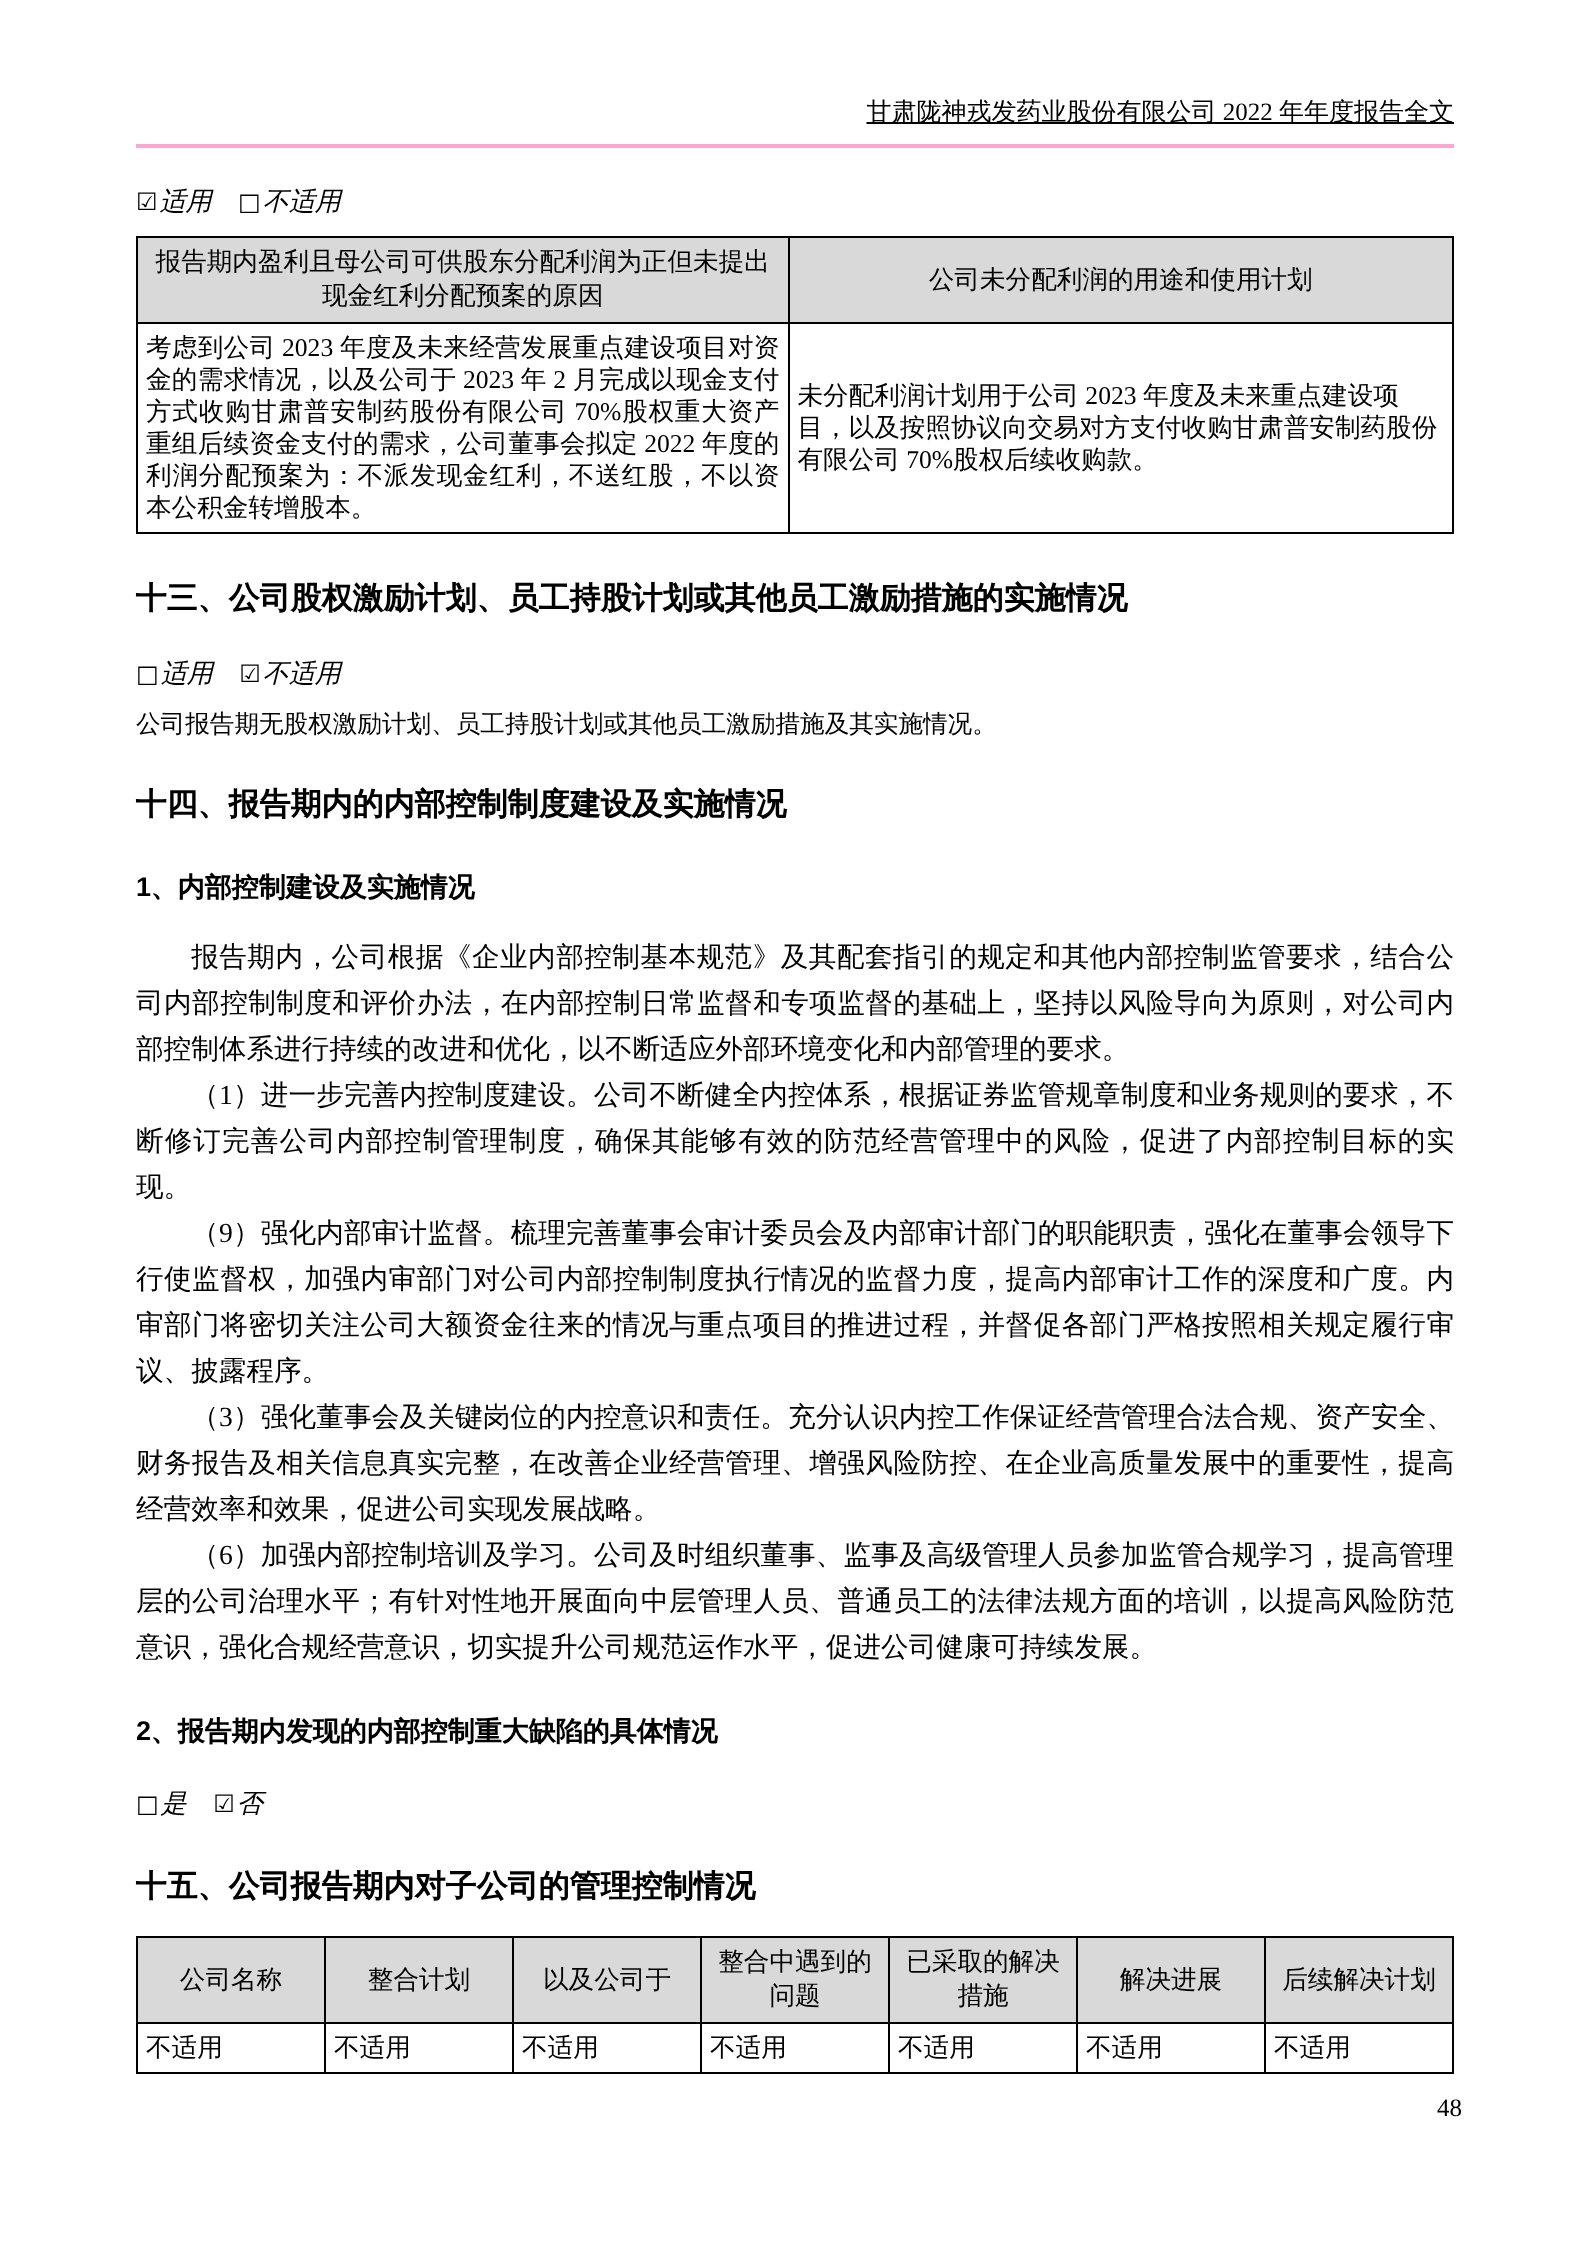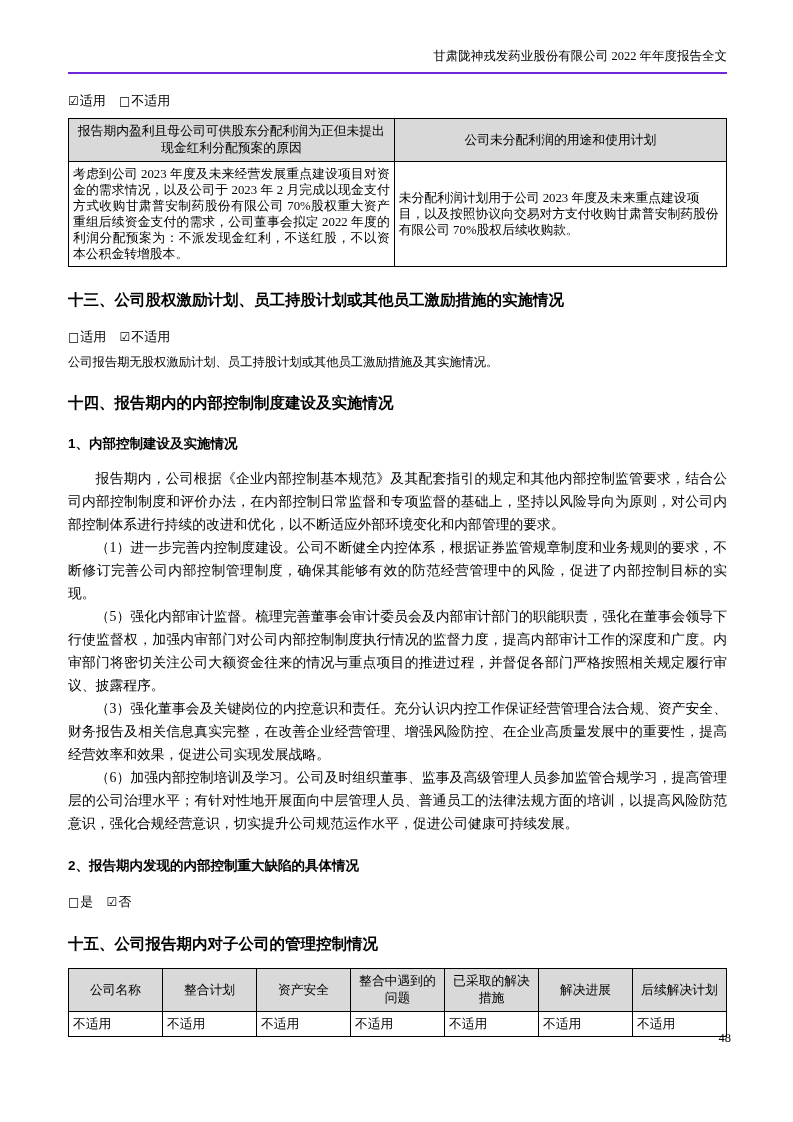--- a/index.html
+++ b/index.html
@@ -12,7 +12,7 @@
   }
   .doc-header{
     text-align:right;font-size:12.5px;line-height:16px;
-    padding-bottom:8px;border-bottom:2px solid #6d28d9;
+    padding-bottom:8px;border-bottom:2px solid #f9a8d4;text-decoration:underline;
   }
   .checkline{font-size:13px;line-height:17px;margin:18px 0 8px 0;}
   .checkline .check-item{margin-right:10px;}

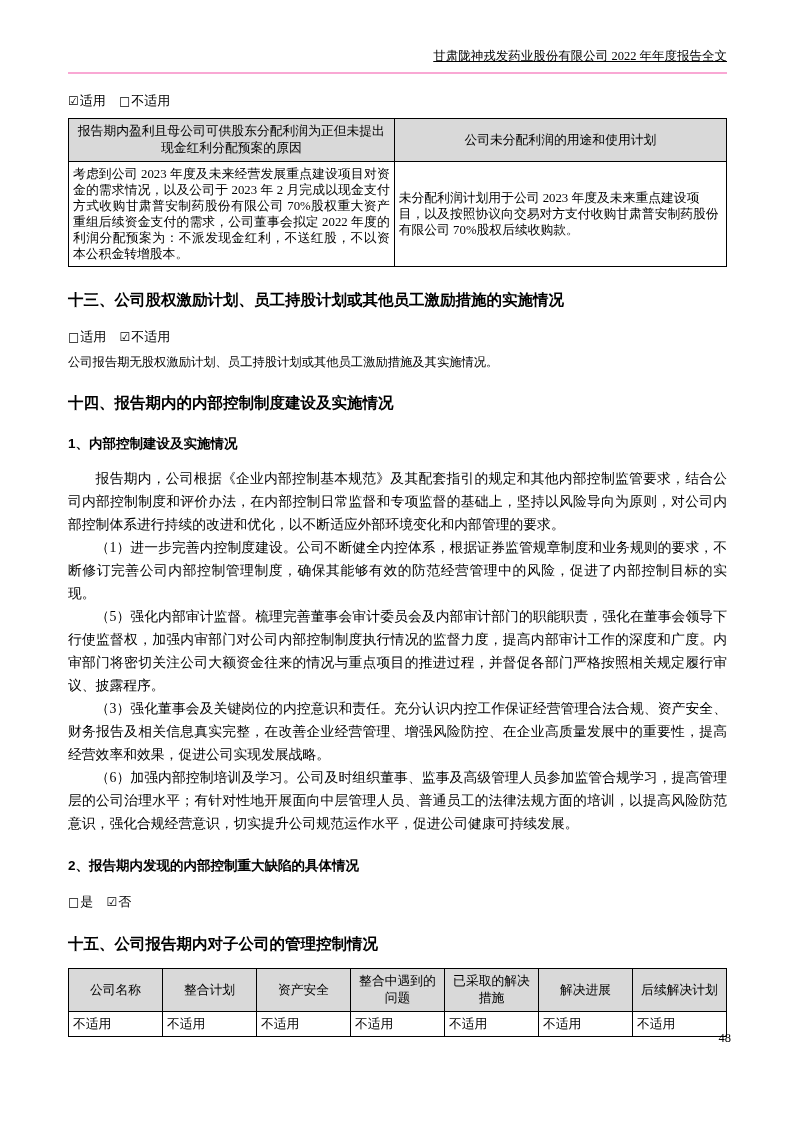--- a/index.html
+++ b/index.html
@@ -15,7 +15,7 @@
     padding-bottom:8px;border-bottom:2px solid #f9a8d4;text-decoration:underline;
   }
   .checkline{font-size:13px;line-height:17px;margin:18px 0 8px 0;}
-  .checkline .check-item{margin-right:10px;}
+  .checkline .check-item{margin-right:10px;font-style:italic;}
   .checkline .box{font-family:"DejaVu Sans",sans-serif;font-size:12px;margin-right:1px;}
   table.tbl{
     width:100%;border-collapse:collapse;table-layout:fixed;

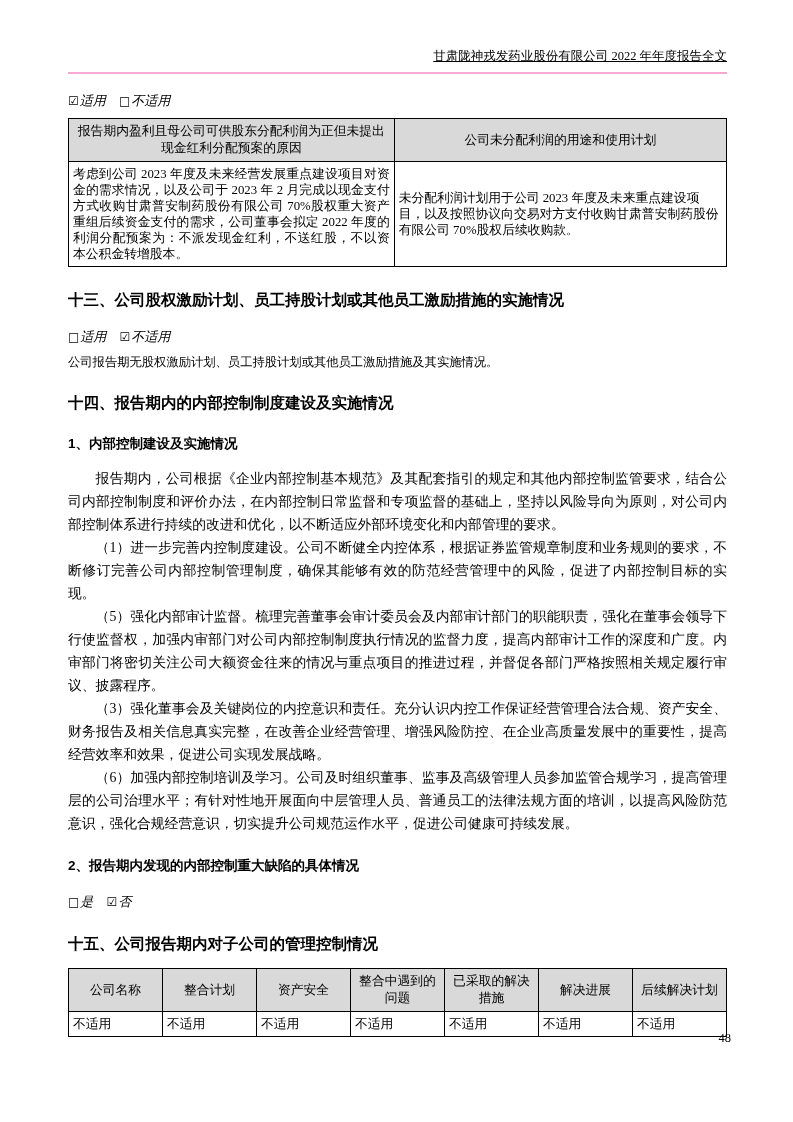--- a/index.html
+++ b/index.html
@@ -97,7 +97,7 @@
 
   <p class="body mt-tight">报告期内，公司根据《企业内部控制基本规范》及其配套指引的规定和其他内部控制监管要求，结合公司内部控制制度和评价办法，在内部控制日常监督和专项监督的基础上，坚持以风险导向为原则，对公司内部控制体系进行持续的改进和优化，以不断适应外部环境变化和内部管理的要求。</p>
   <p class="body">（1）进一步完善内控制度建设。公司不断健全内控体系，根据证券监管规章制度和业务规则的要求，不断修订完善公司内部控制管理制度，确保其能够有效的防范经营管理中的风险，促进了内部控制目标的实现。</p>
-  <p class="body">（5）强化内部审计监督。梳理完善董事会审计委员会及内部审计部门的职能职责，强化在董事会领导下行使监督权，加强内审部门对公司内部控制制度执行情况的监督力度，提高内部审计工作的深度和广度。内审部门将密切关注公司大额资金往来的情况与重点项目的推进过程，并督促各部门严格按照相关规定履行审议、披露程序。</p>
+  <p class="body">（9）强化内部审计监督。梳理完善董事会审计委员会及内部审计部门的职能职责，强化在董事会领导下行使监督权，加强内审部门对公司内部控制制度执行情况的监督力度，提高内部审计工作的深度和广度。内审部门将密切关注公司大额资金往来的情况与重点项目的推进过程，并督促各部门严格按照相关规定履行审议、披露程序。</p>
   <p class="body">（3）强化董事会及关键岗位的内控意识和责任。充分认识内控工作保证经营管理合法合规、资产安全、财务报告及相关信息真实完整，在改善企业经营管理、增强风险防控、在企业高质量发展中的重要性，提高经营效率和效果，促进公司实现发展战略。</p>
   <p class="body">（6）加强内部控制培训及学习。公司及时组织董事、监事及高级管理人员参加监管合规学习，提高管理层的公司治理水平；有针对性地开展面向中层管理人员、普通员工的法律法规方面的培训，以提高风险防范意识，强化合规经营意识，切实提升公司规范运作水平，促进公司健康可持续发展。</p>
 

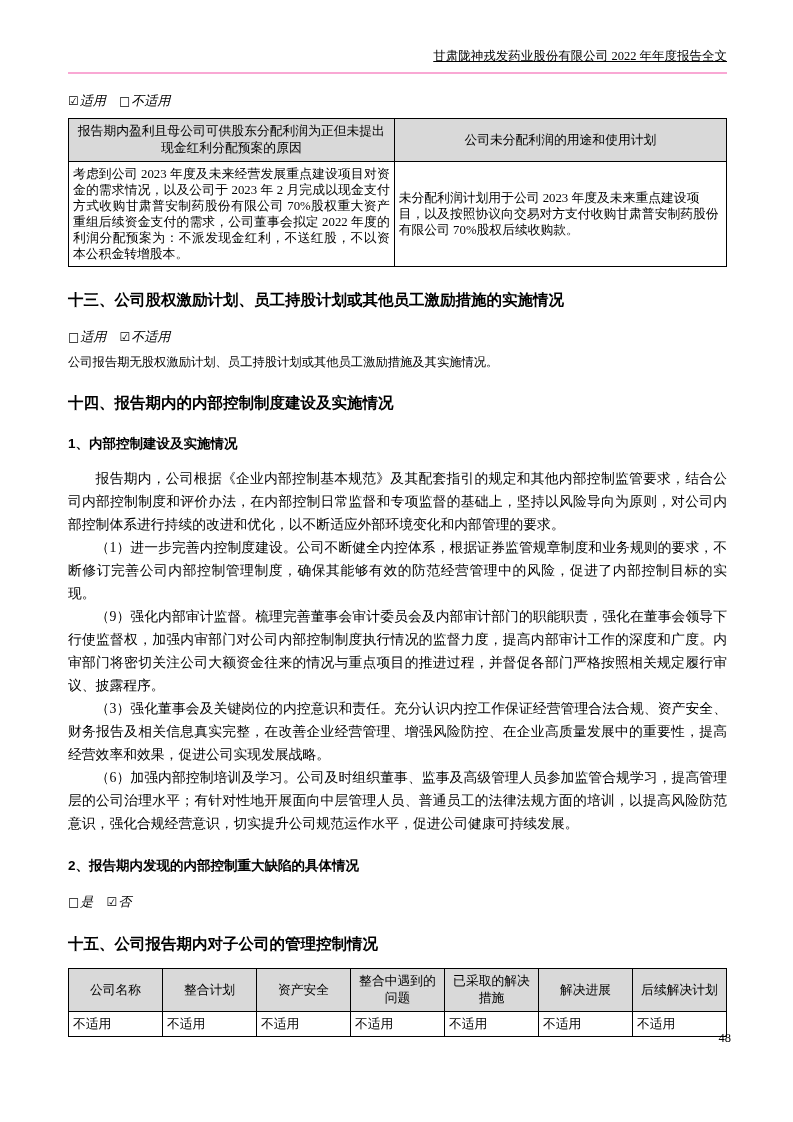--- a/index.html
+++ b/index.html
@@ -114,7 +114,7 @@
         <tr>
       <th>公司名称</th>
       <th>整合计划</th>
-      <th>资产安全</th>
+      <th>以及公司于</th>
       <th>整合中遇到的问题</th>
       <th>已采取的解决措施</th>
       <th>解决进展</th>

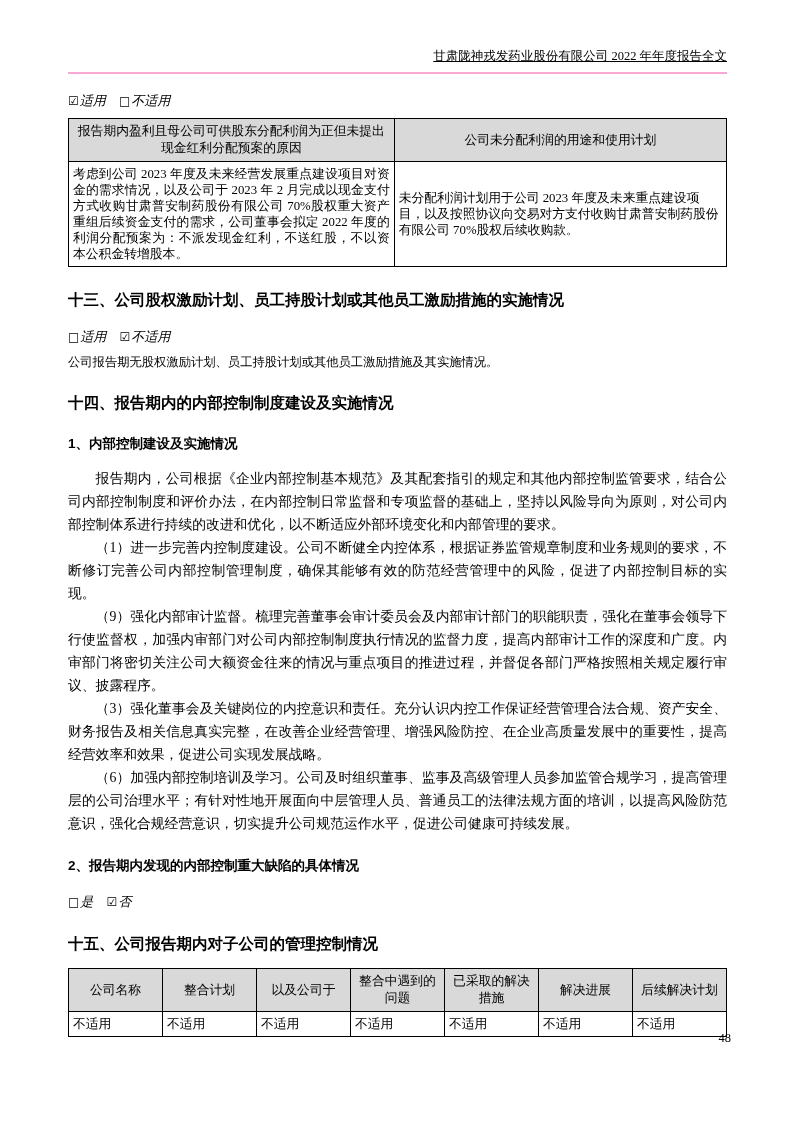--- a/index.html
+++ b/index.html
@@ -47,7 +47,7 @@
   .note{font-size:12.3px;line-height:16px;margin:6px 0 0 0;}
   .s13-block{margin-bottom:20px;}
   .page-number{
-    position:absolute;right:62px;bottom:76px;
+    position:absolute;right:62px;bottom:60px;
     font-size:12.5px;
   }
   .mt-tight{margin-top:16px;}

